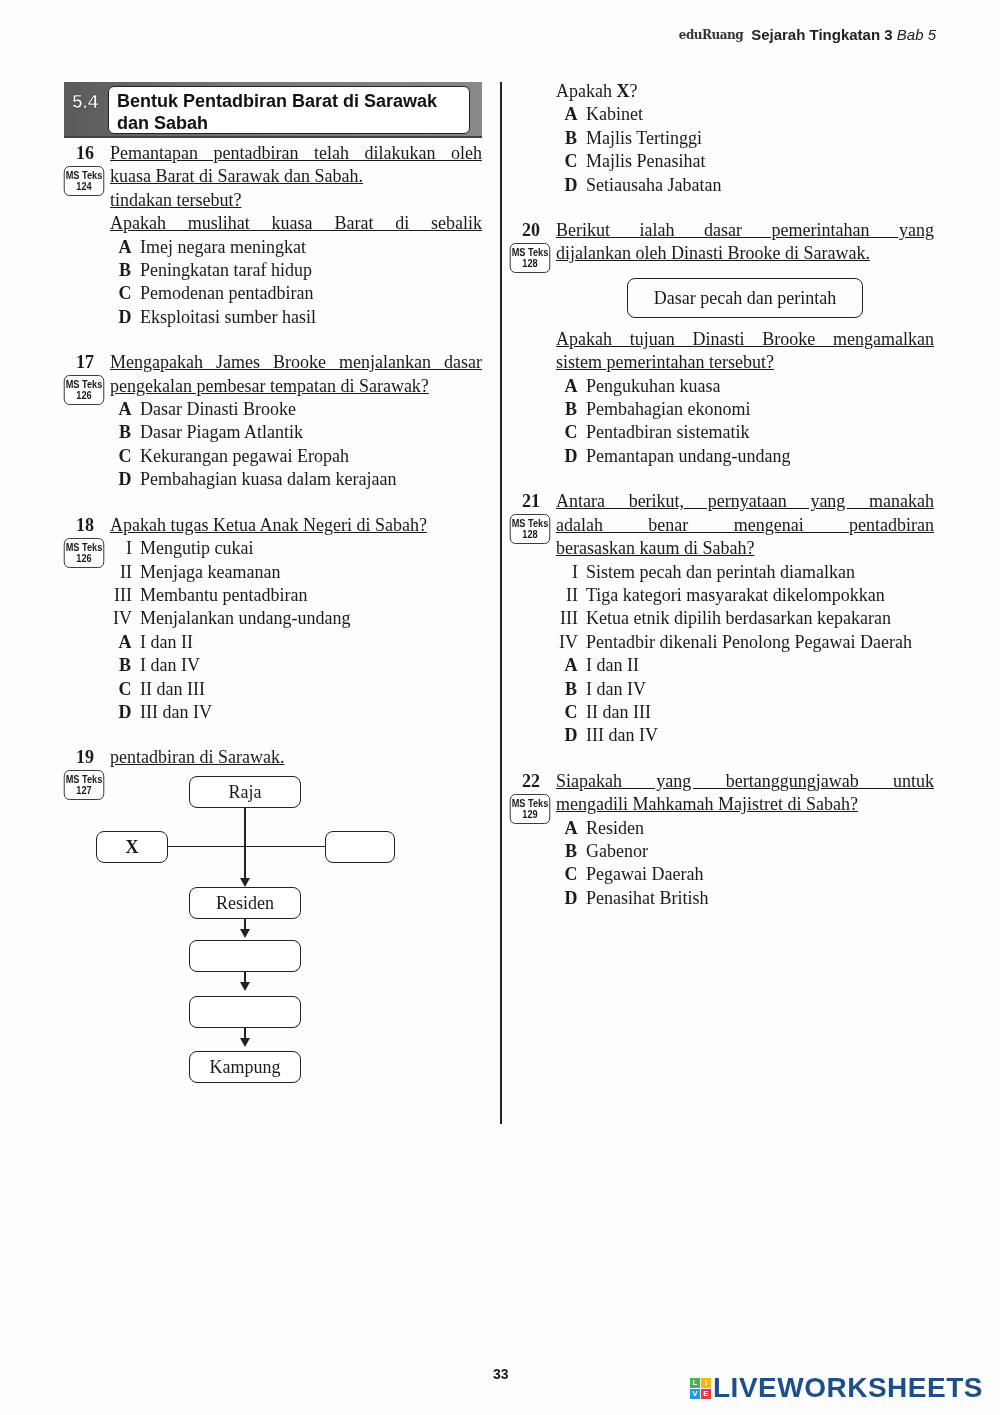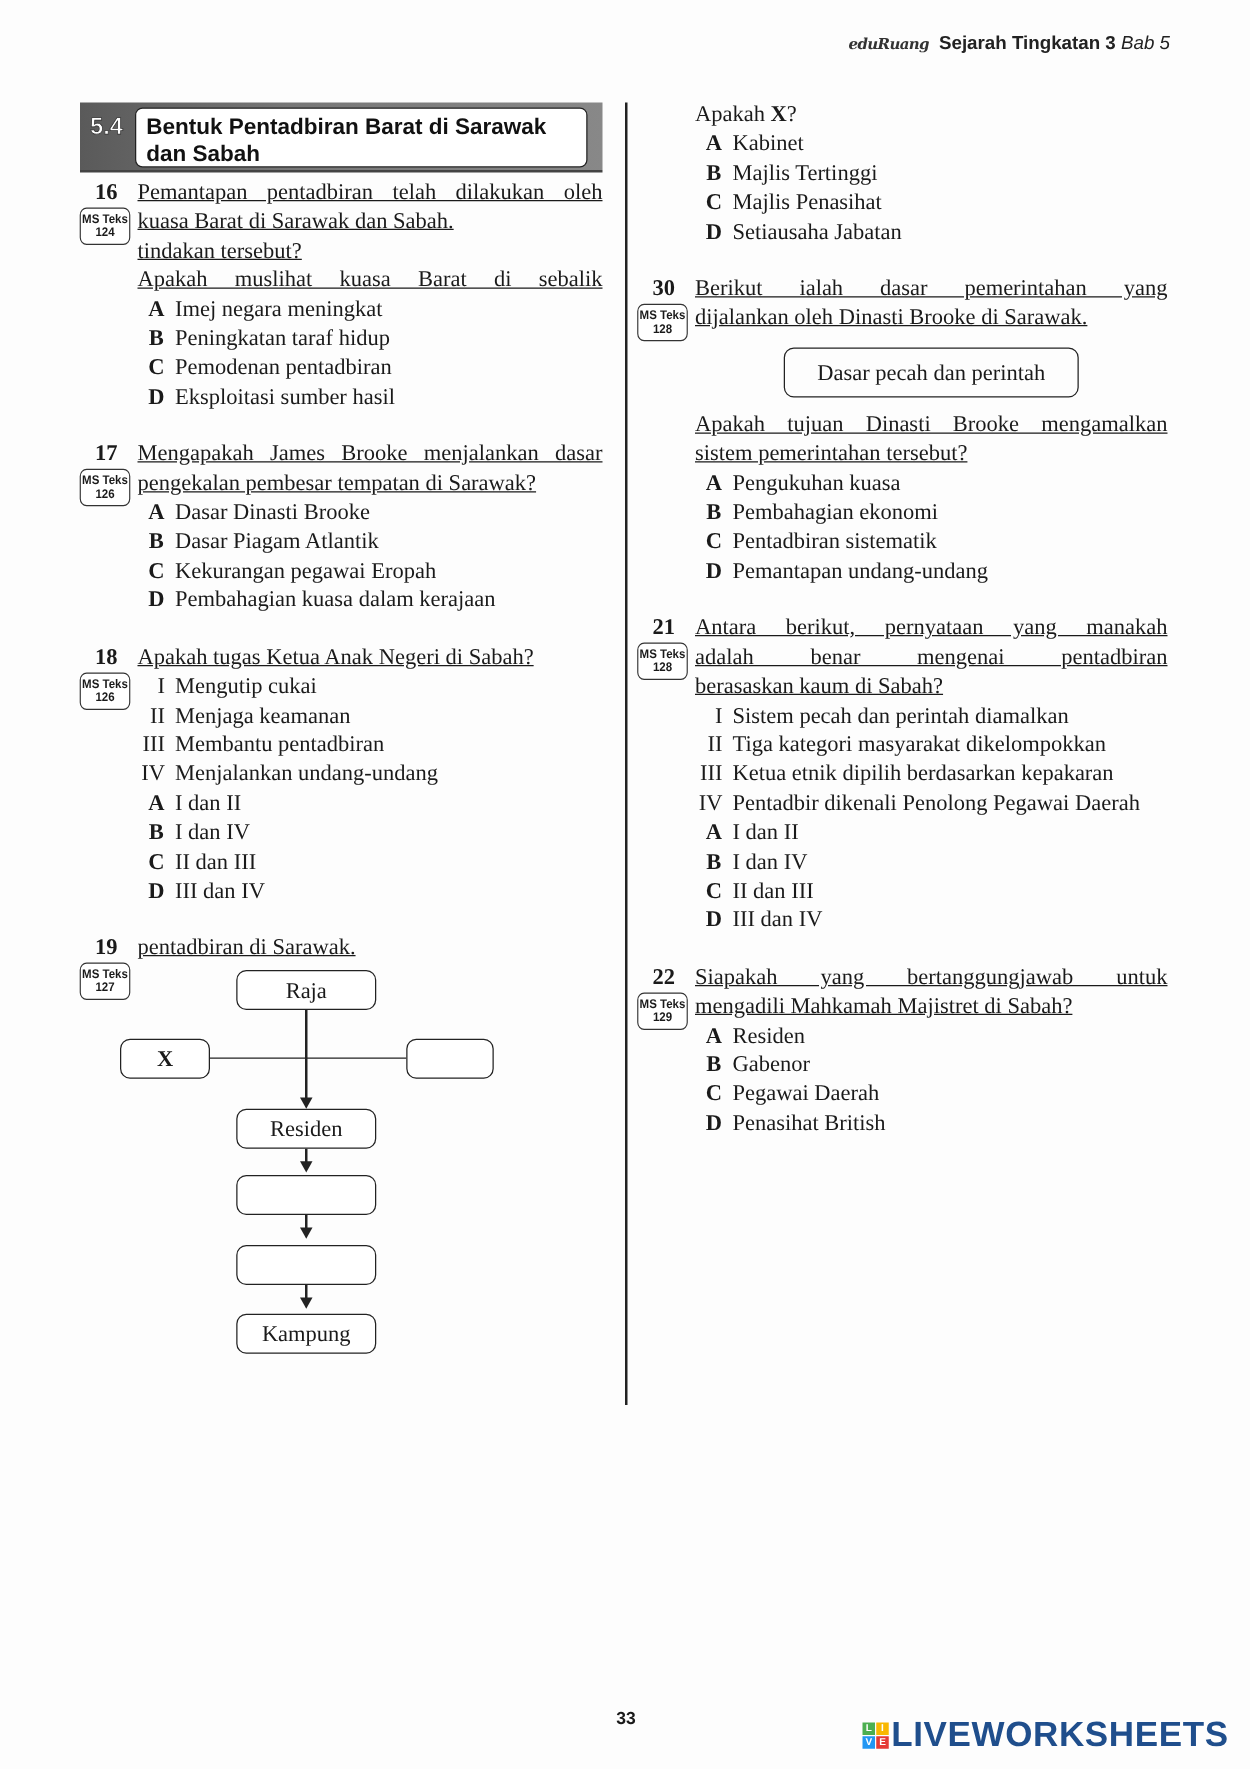--- a/index.html
+++ b/index.html
@@ -7,7 +7,7 @@
   body { position: relative; font-family: "DejaVu Serif", "Liberation Serif", serif; color: #1a1a1a; overflow: hidden; }
 
   .header { position: absolute; top: 26px; right: 64px; display: flex; align-items: center; gap: 8px; }
-  .brand-logo { font-family: "DejaVu Serif", serif; font-style: italic; font-weight: bold; font-size: 12px; color: #333; letter-spacing: -0.5px; }
+  .brand-logo { font-family: "DejaVu Serif", serif; font-weight: bold; font-size: 12px; color: #333; letter-spacing: -0.5px; }
   .header-title { font-family: "Liberation Sans", sans-serif; font-weight: bold; font-size: 15px; color: #222; }
   .header-title i { font-weight: normal; }
 

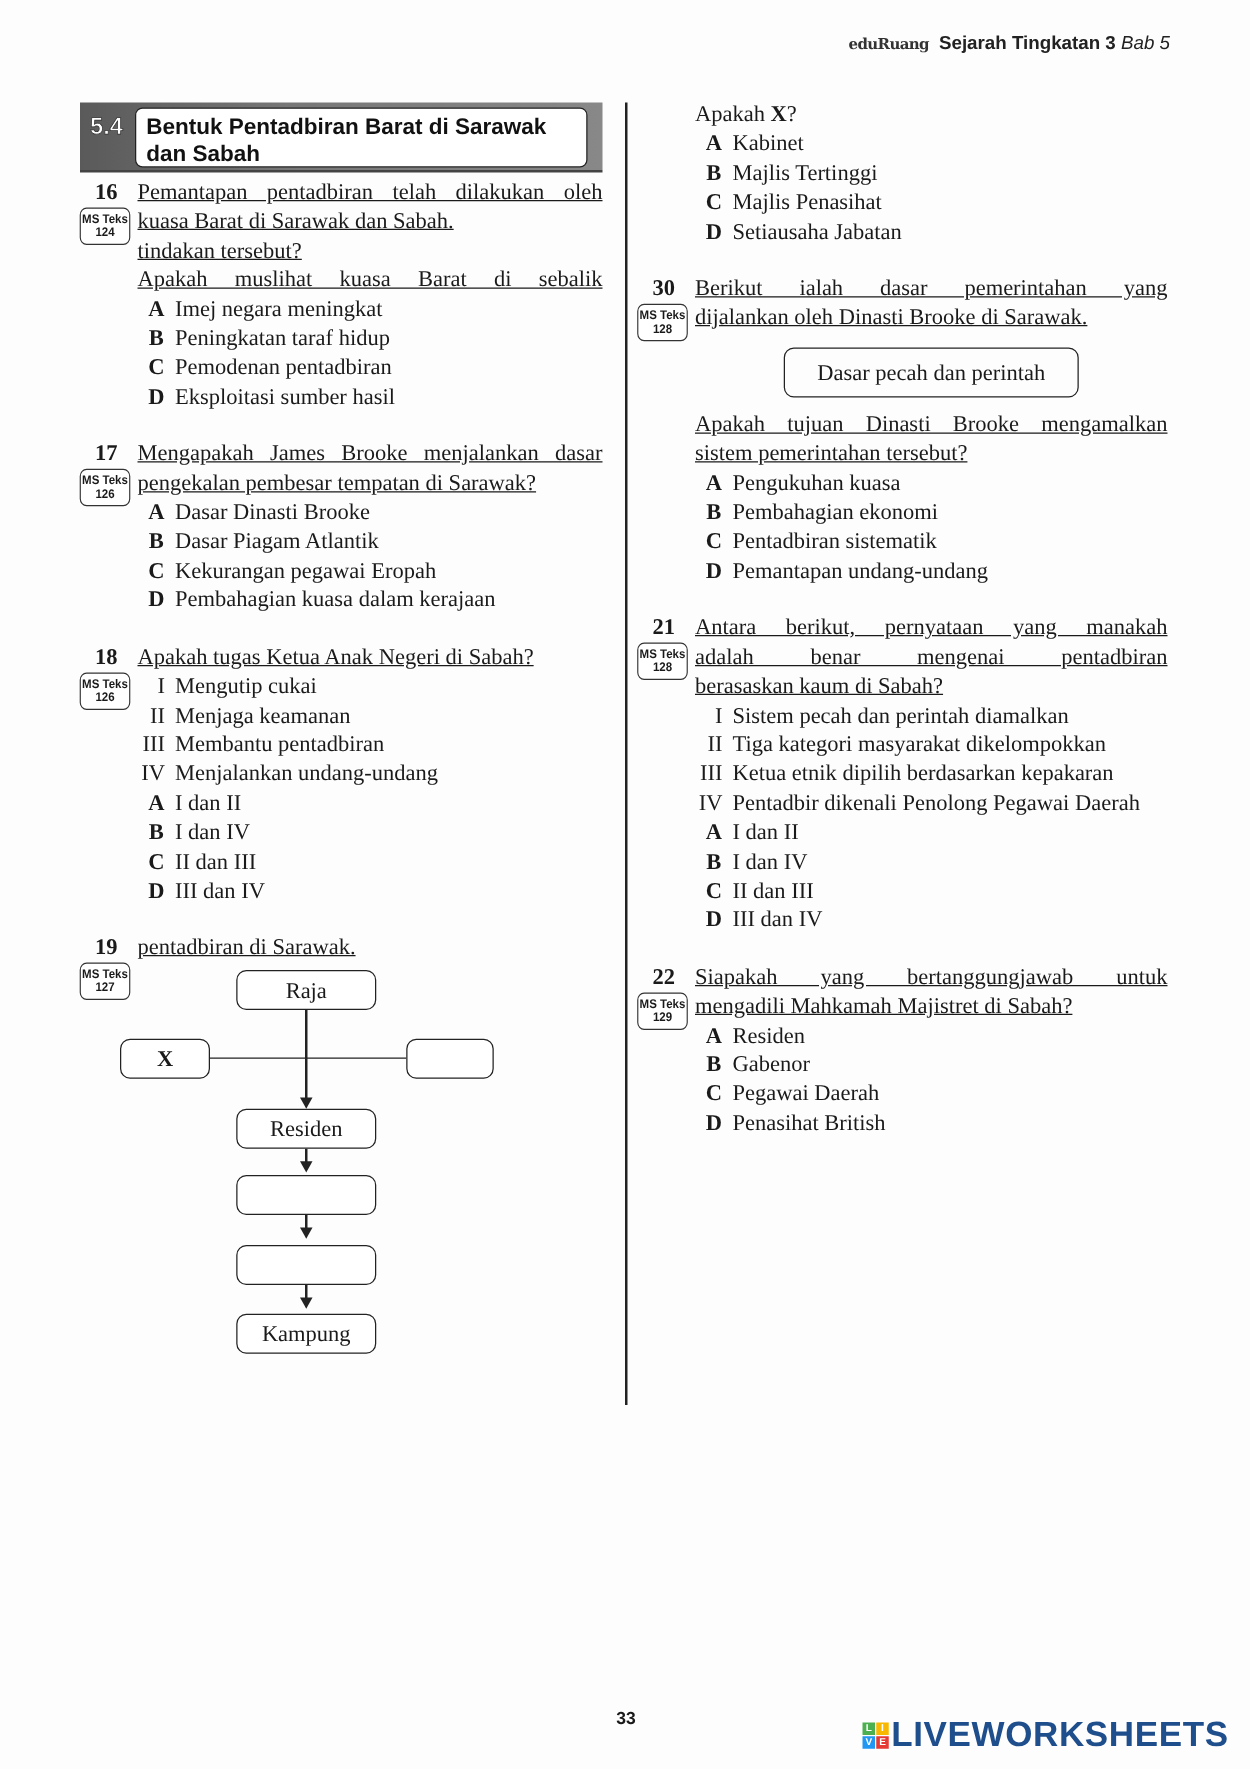--- a/index.html
+++ b/index.html
@@ -220,7 +220,7 @@
   </div>
 
   <div class="q">
-    <span class="qnum">30</span>
+    <span class="qnum">20</span>
     <div class="ms">
         <div>MS Teks</div>
         <div>128</div>

